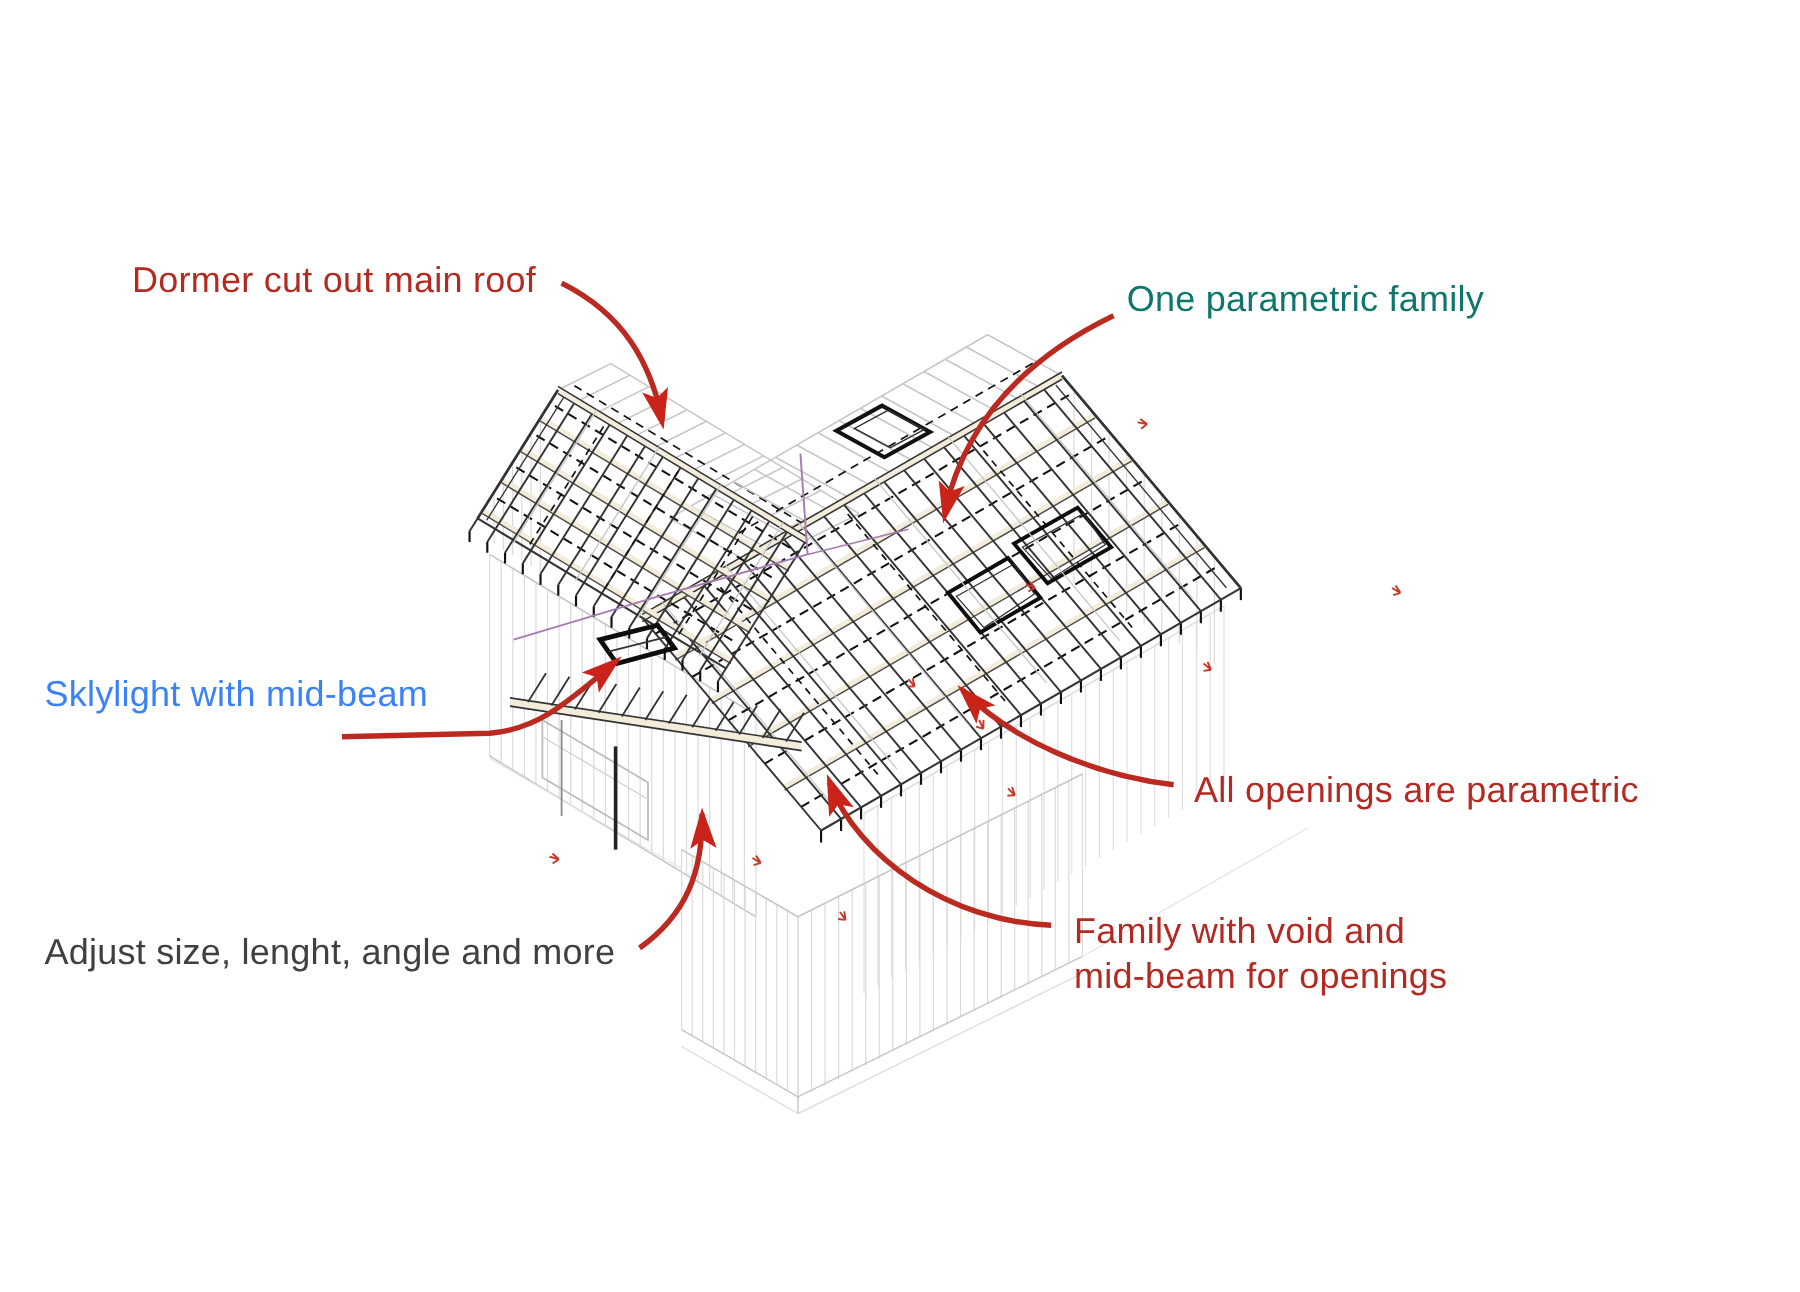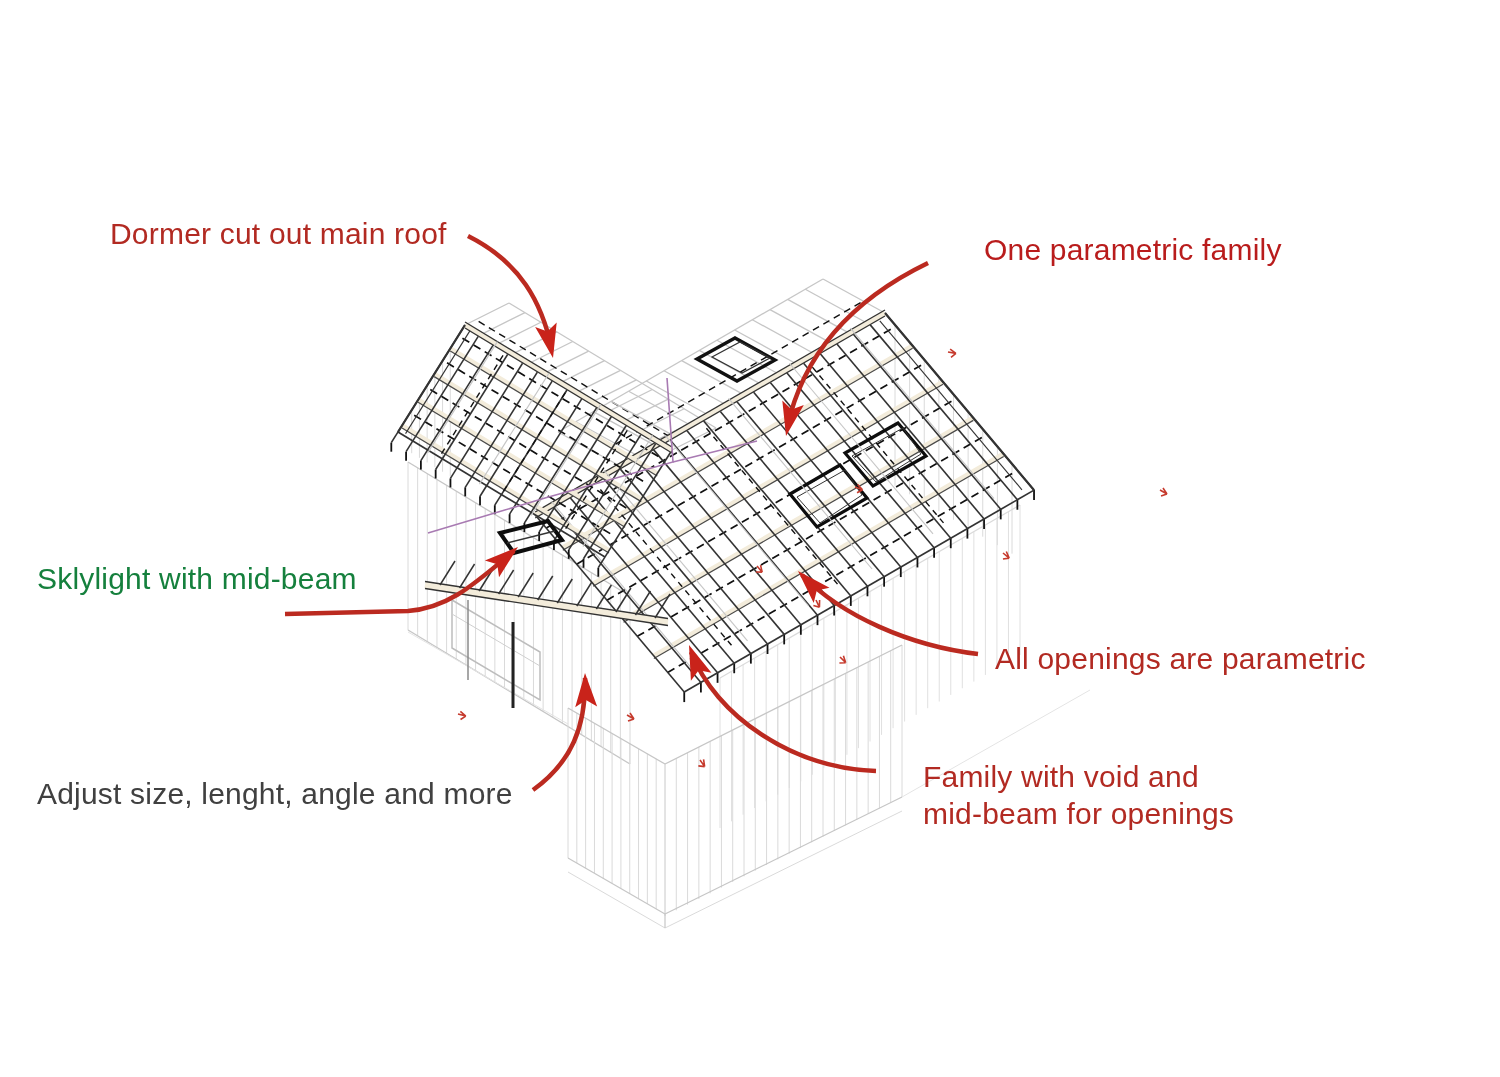--- a/index.html
+++ b/index.html
@@ -391,7 +391,7 @@
     <div>Dormer cut out main roof</div>
   </div>
 
-  <div class="ann label-one-family" style="color: #b91c1c; margin-left: 45px;">
+  <div class="ann label-one-family" style="color: #0f766e;">
     <div>One parametric family</div>
   </div>
 

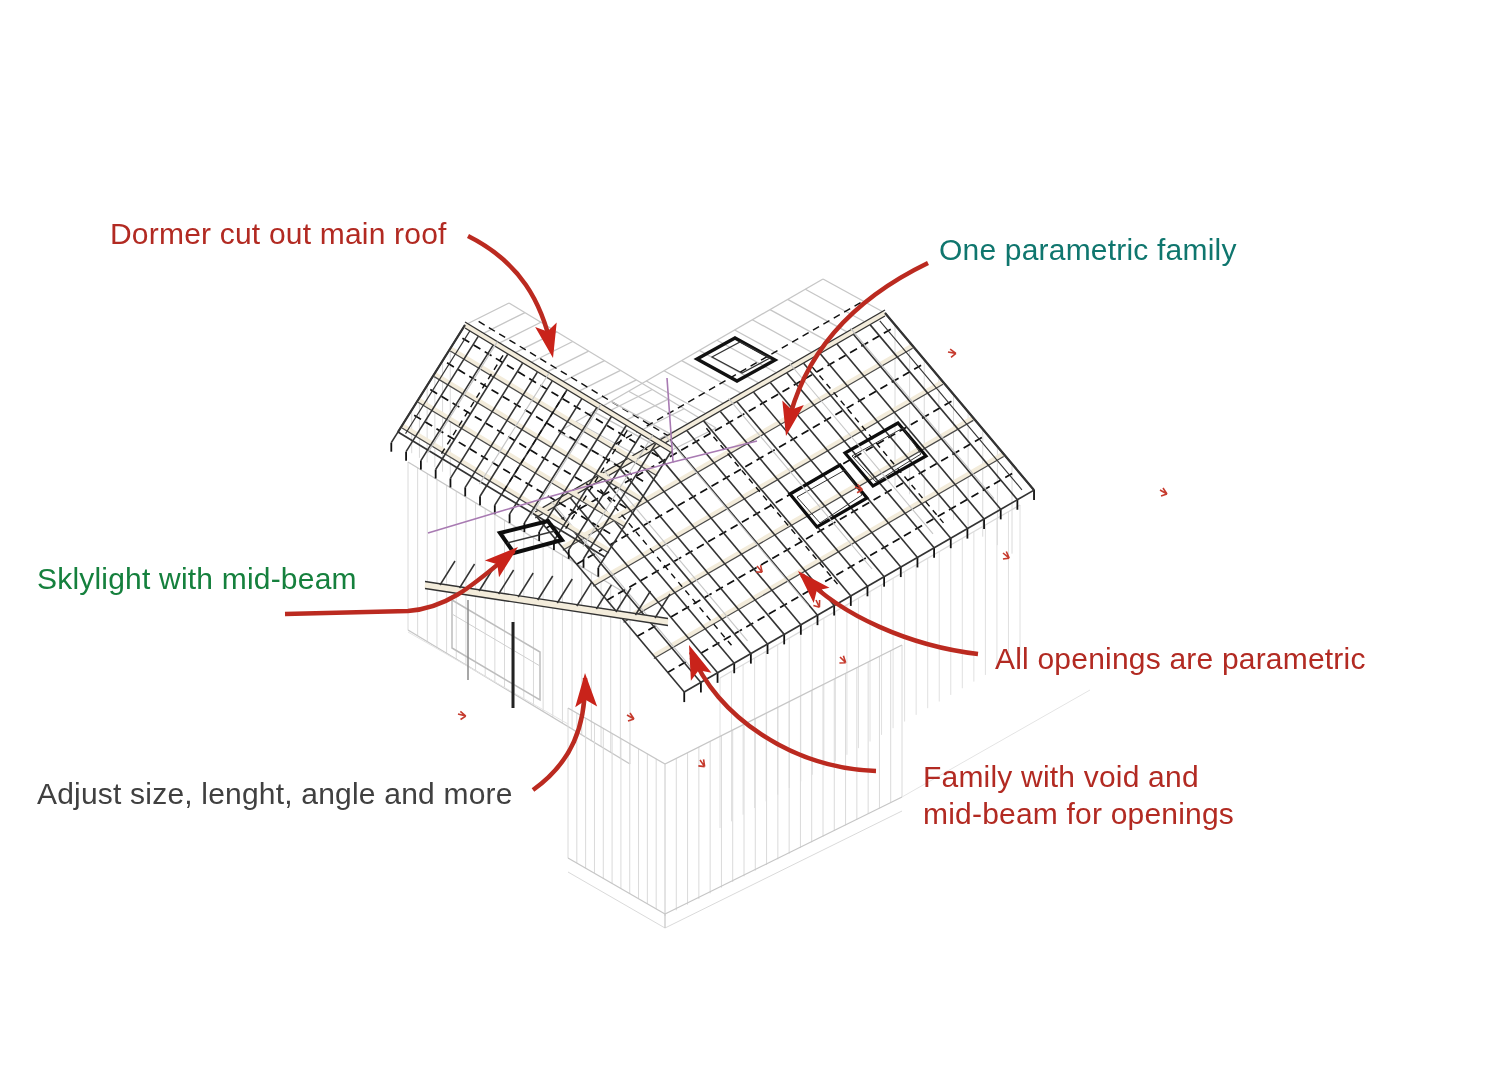--- a/index.html
+++ b/index.html
@@ -395,7 +395,7 @@
     <div>One parametric family</div>
   </div>
 
-  <div class="ann label-skylight" style="color: #15803d;">
+  <div class="ann label-skylight" style="color: #3b82f6;">
     <div>Sklylight with mid-beam</div>
   </div>
 

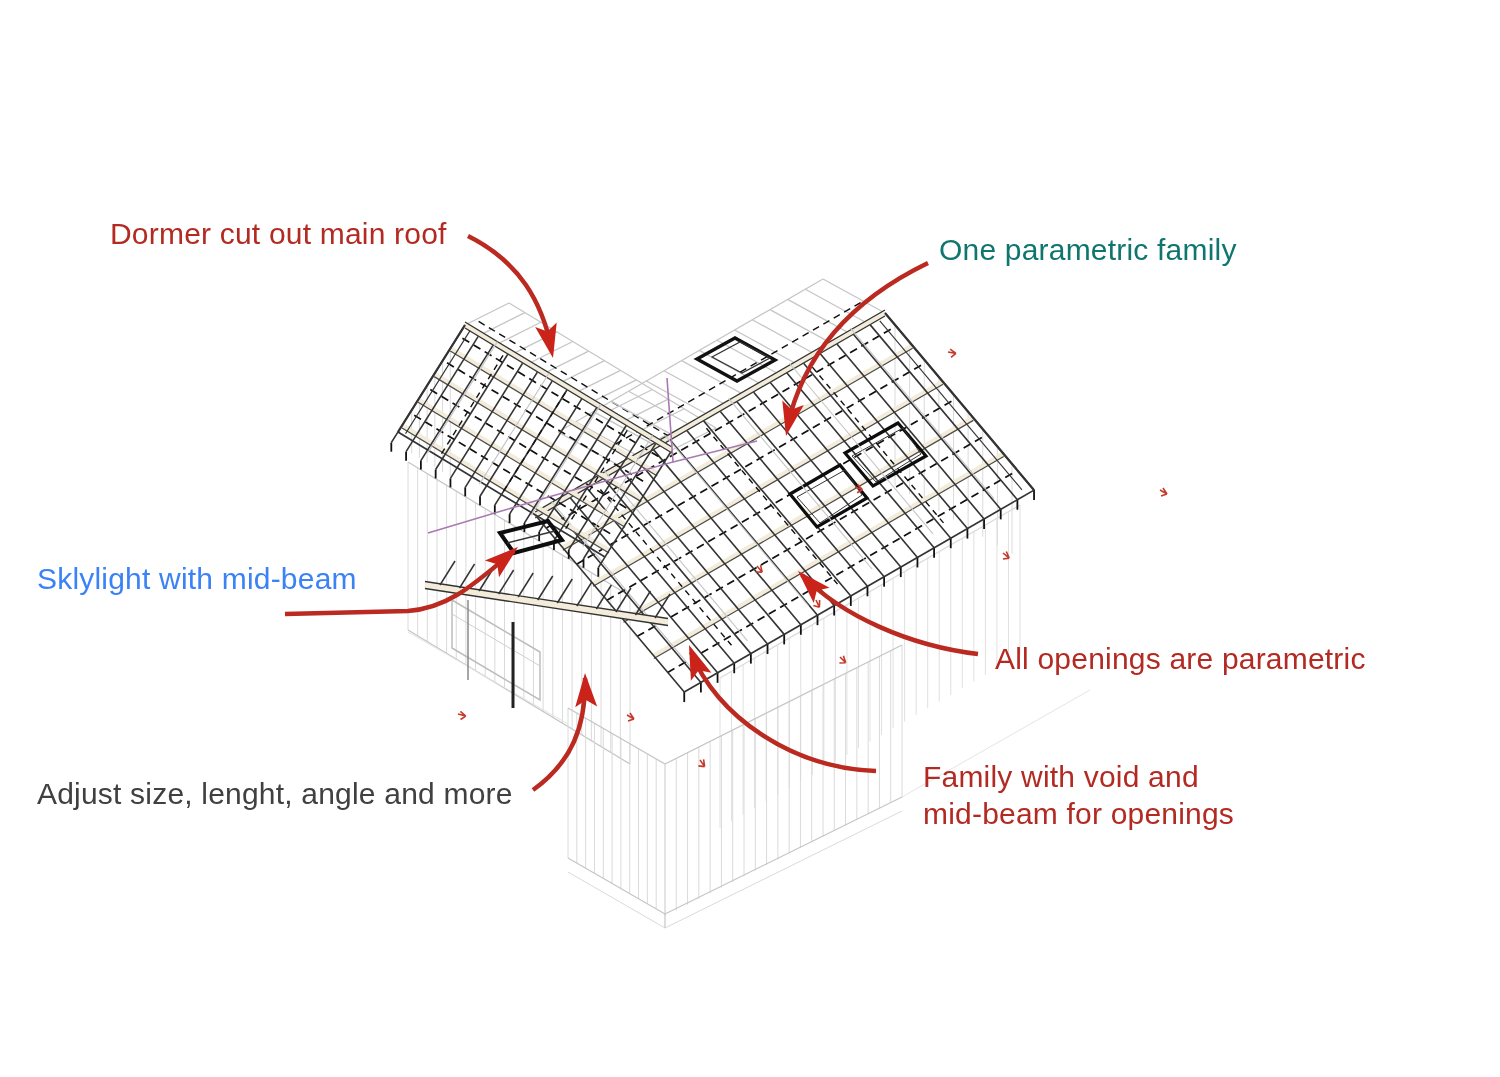--- a/index.html
+++ b/index.html
@@ -17,7 +17,7 @@
   .label-skylight{left:37px;top:560px;}
   .label-all-elements{left:995px;top:640px;}
   .label-adjust{left:37px;top:775px;}
-  .label-family-void{left:895px;top:758px;margin-left:28px;}
+  .label-family-void{left:895px;top:758px;}
 </style>
 </head>
 <body>

